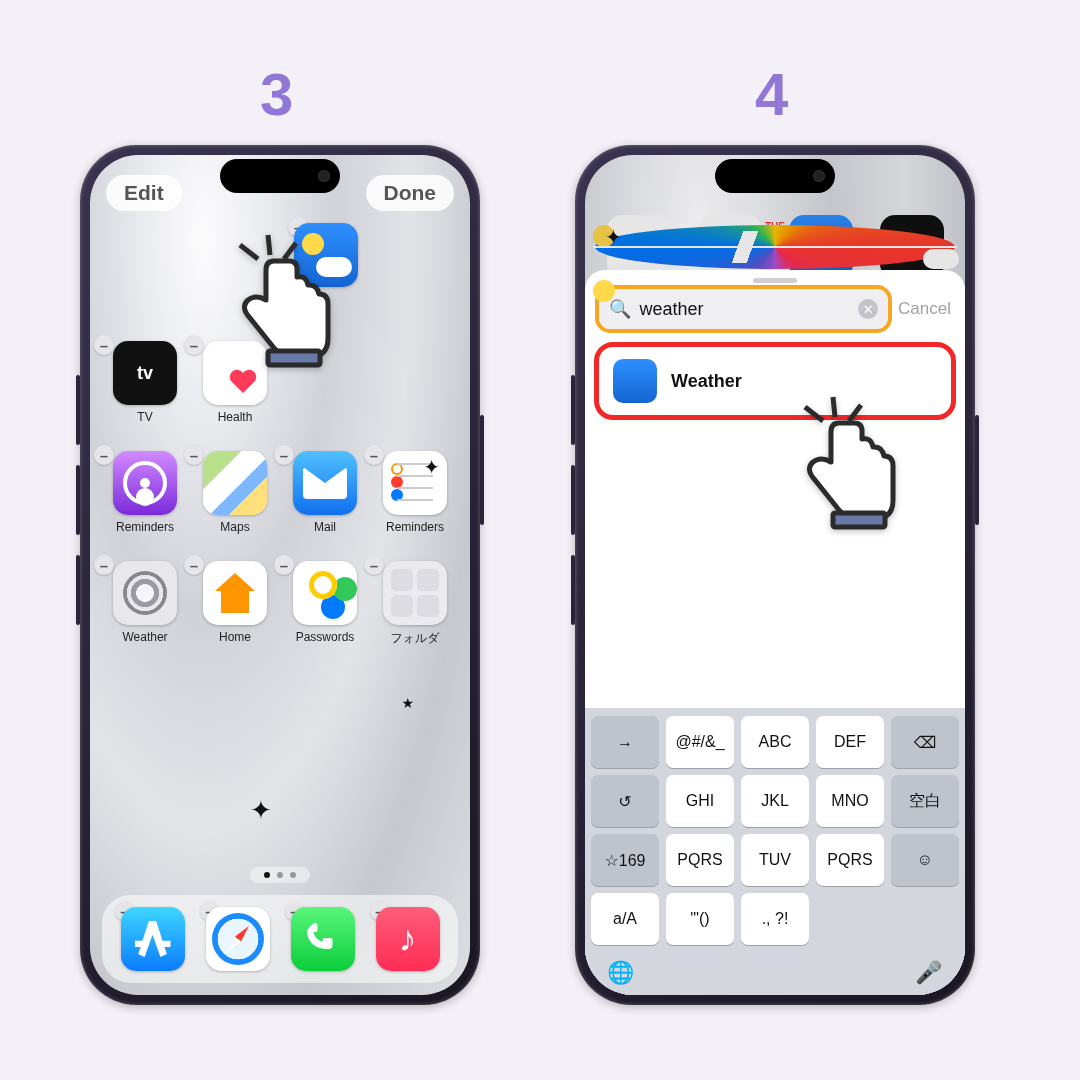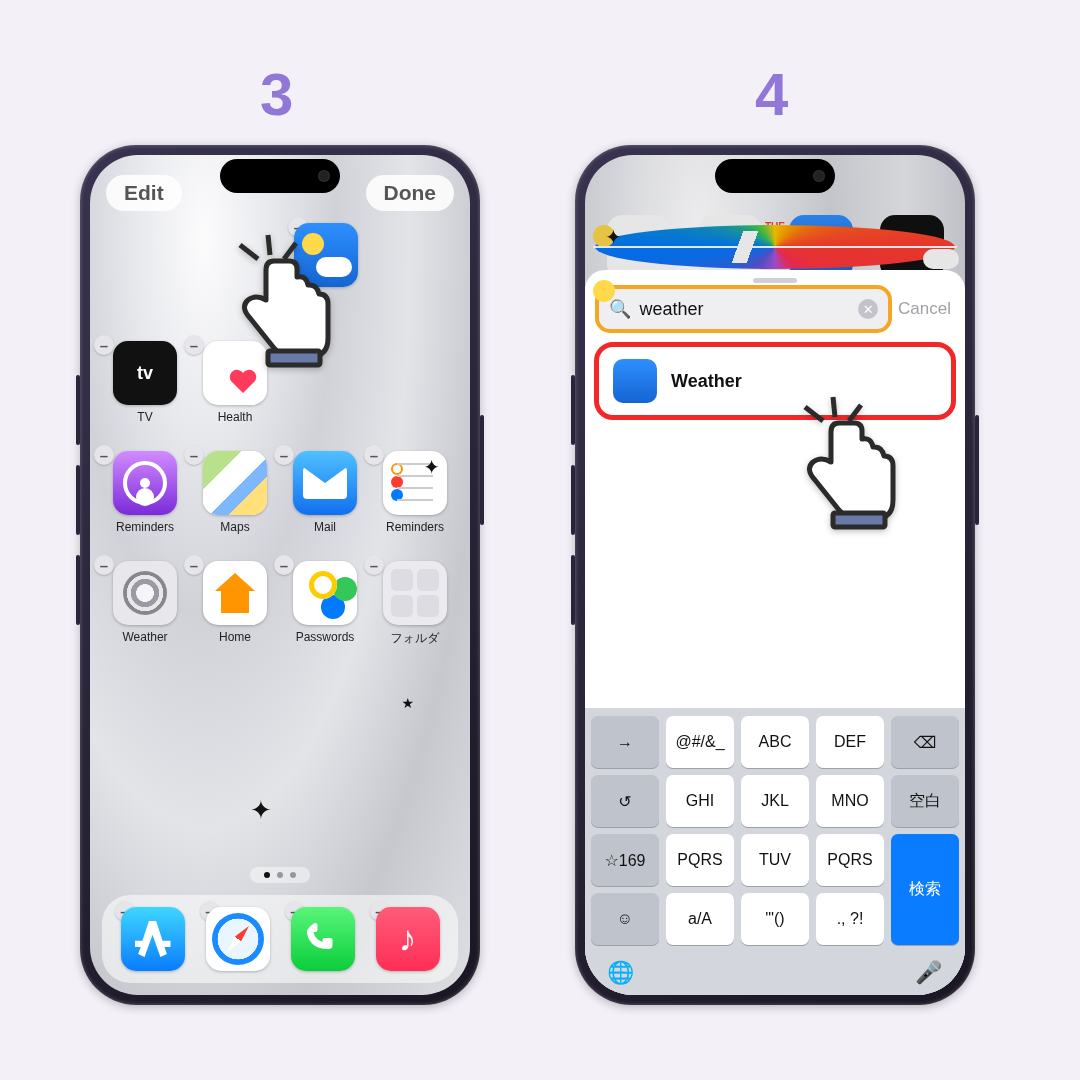--- a/index.html
+++ b/index.html
@@ -366,7 +366,6 @@
           <div class="key">PQRS</div>
           <div class="key">TUV</div>
           <div class="key">PQRS</div>
-          <div class="key blue" style="grid-row:span 2;">検索</div>
 
           <div class="key gray">☺</div>
           <div class="key">a/A</div>

